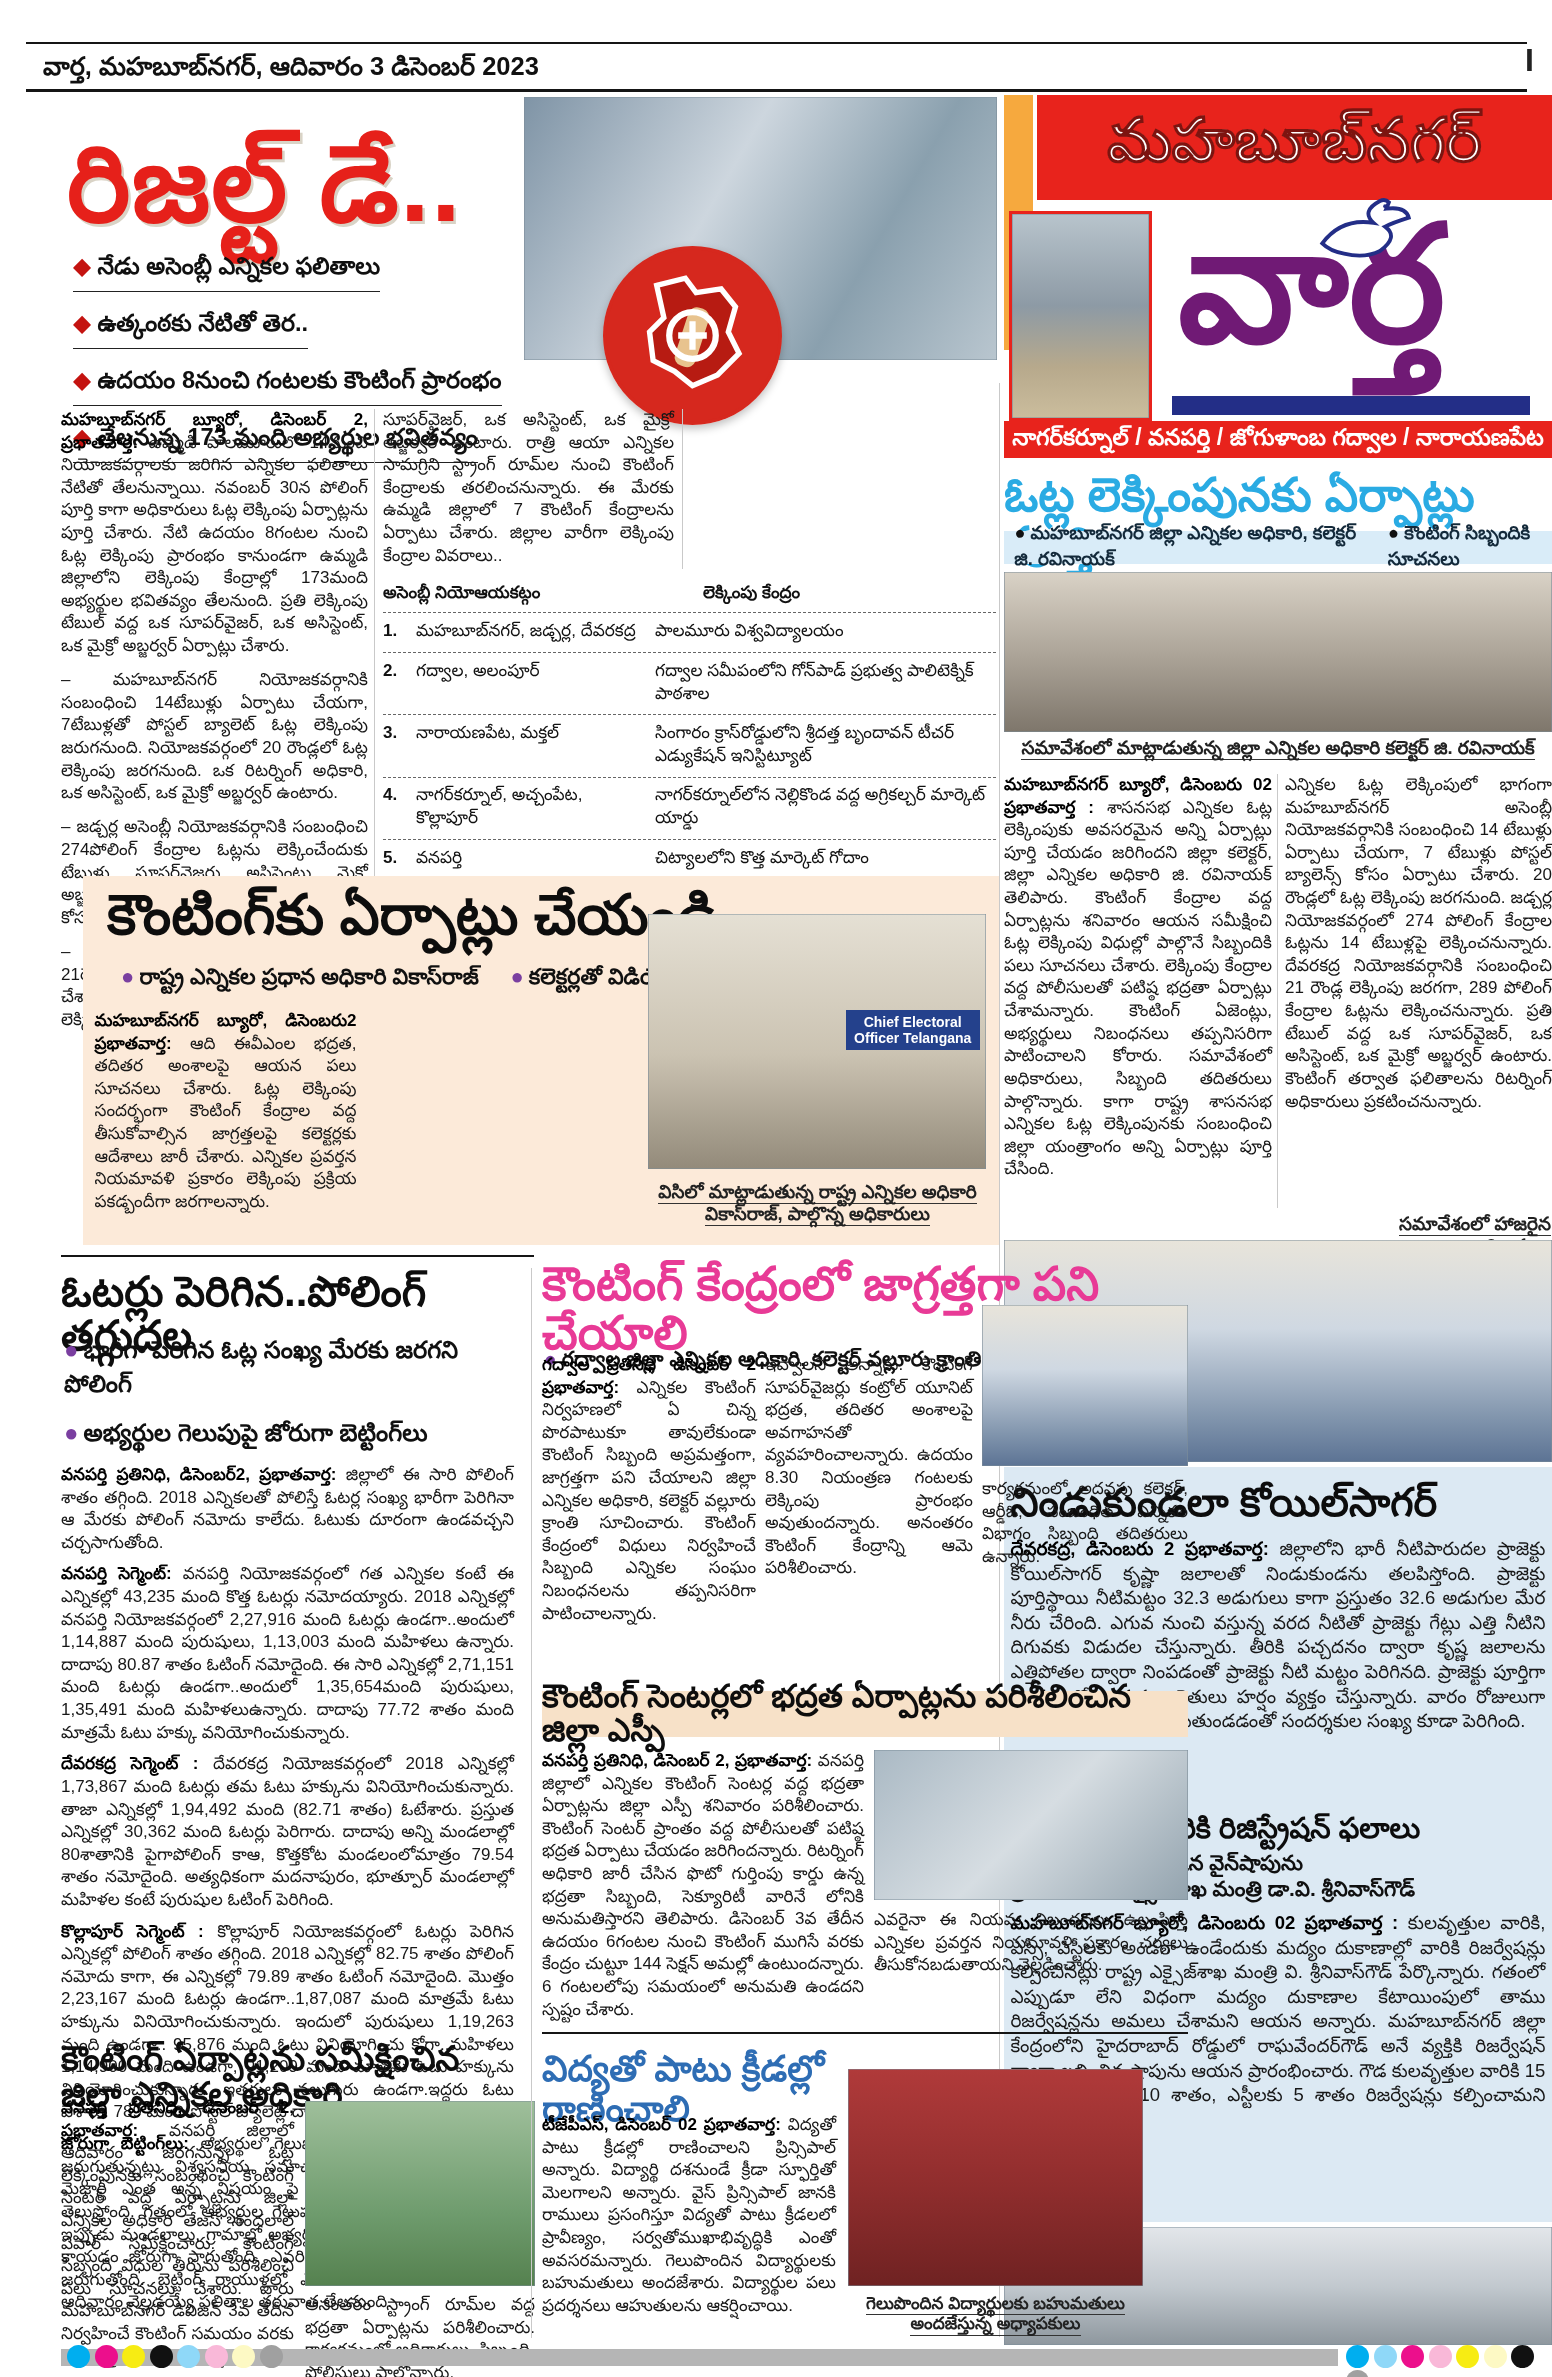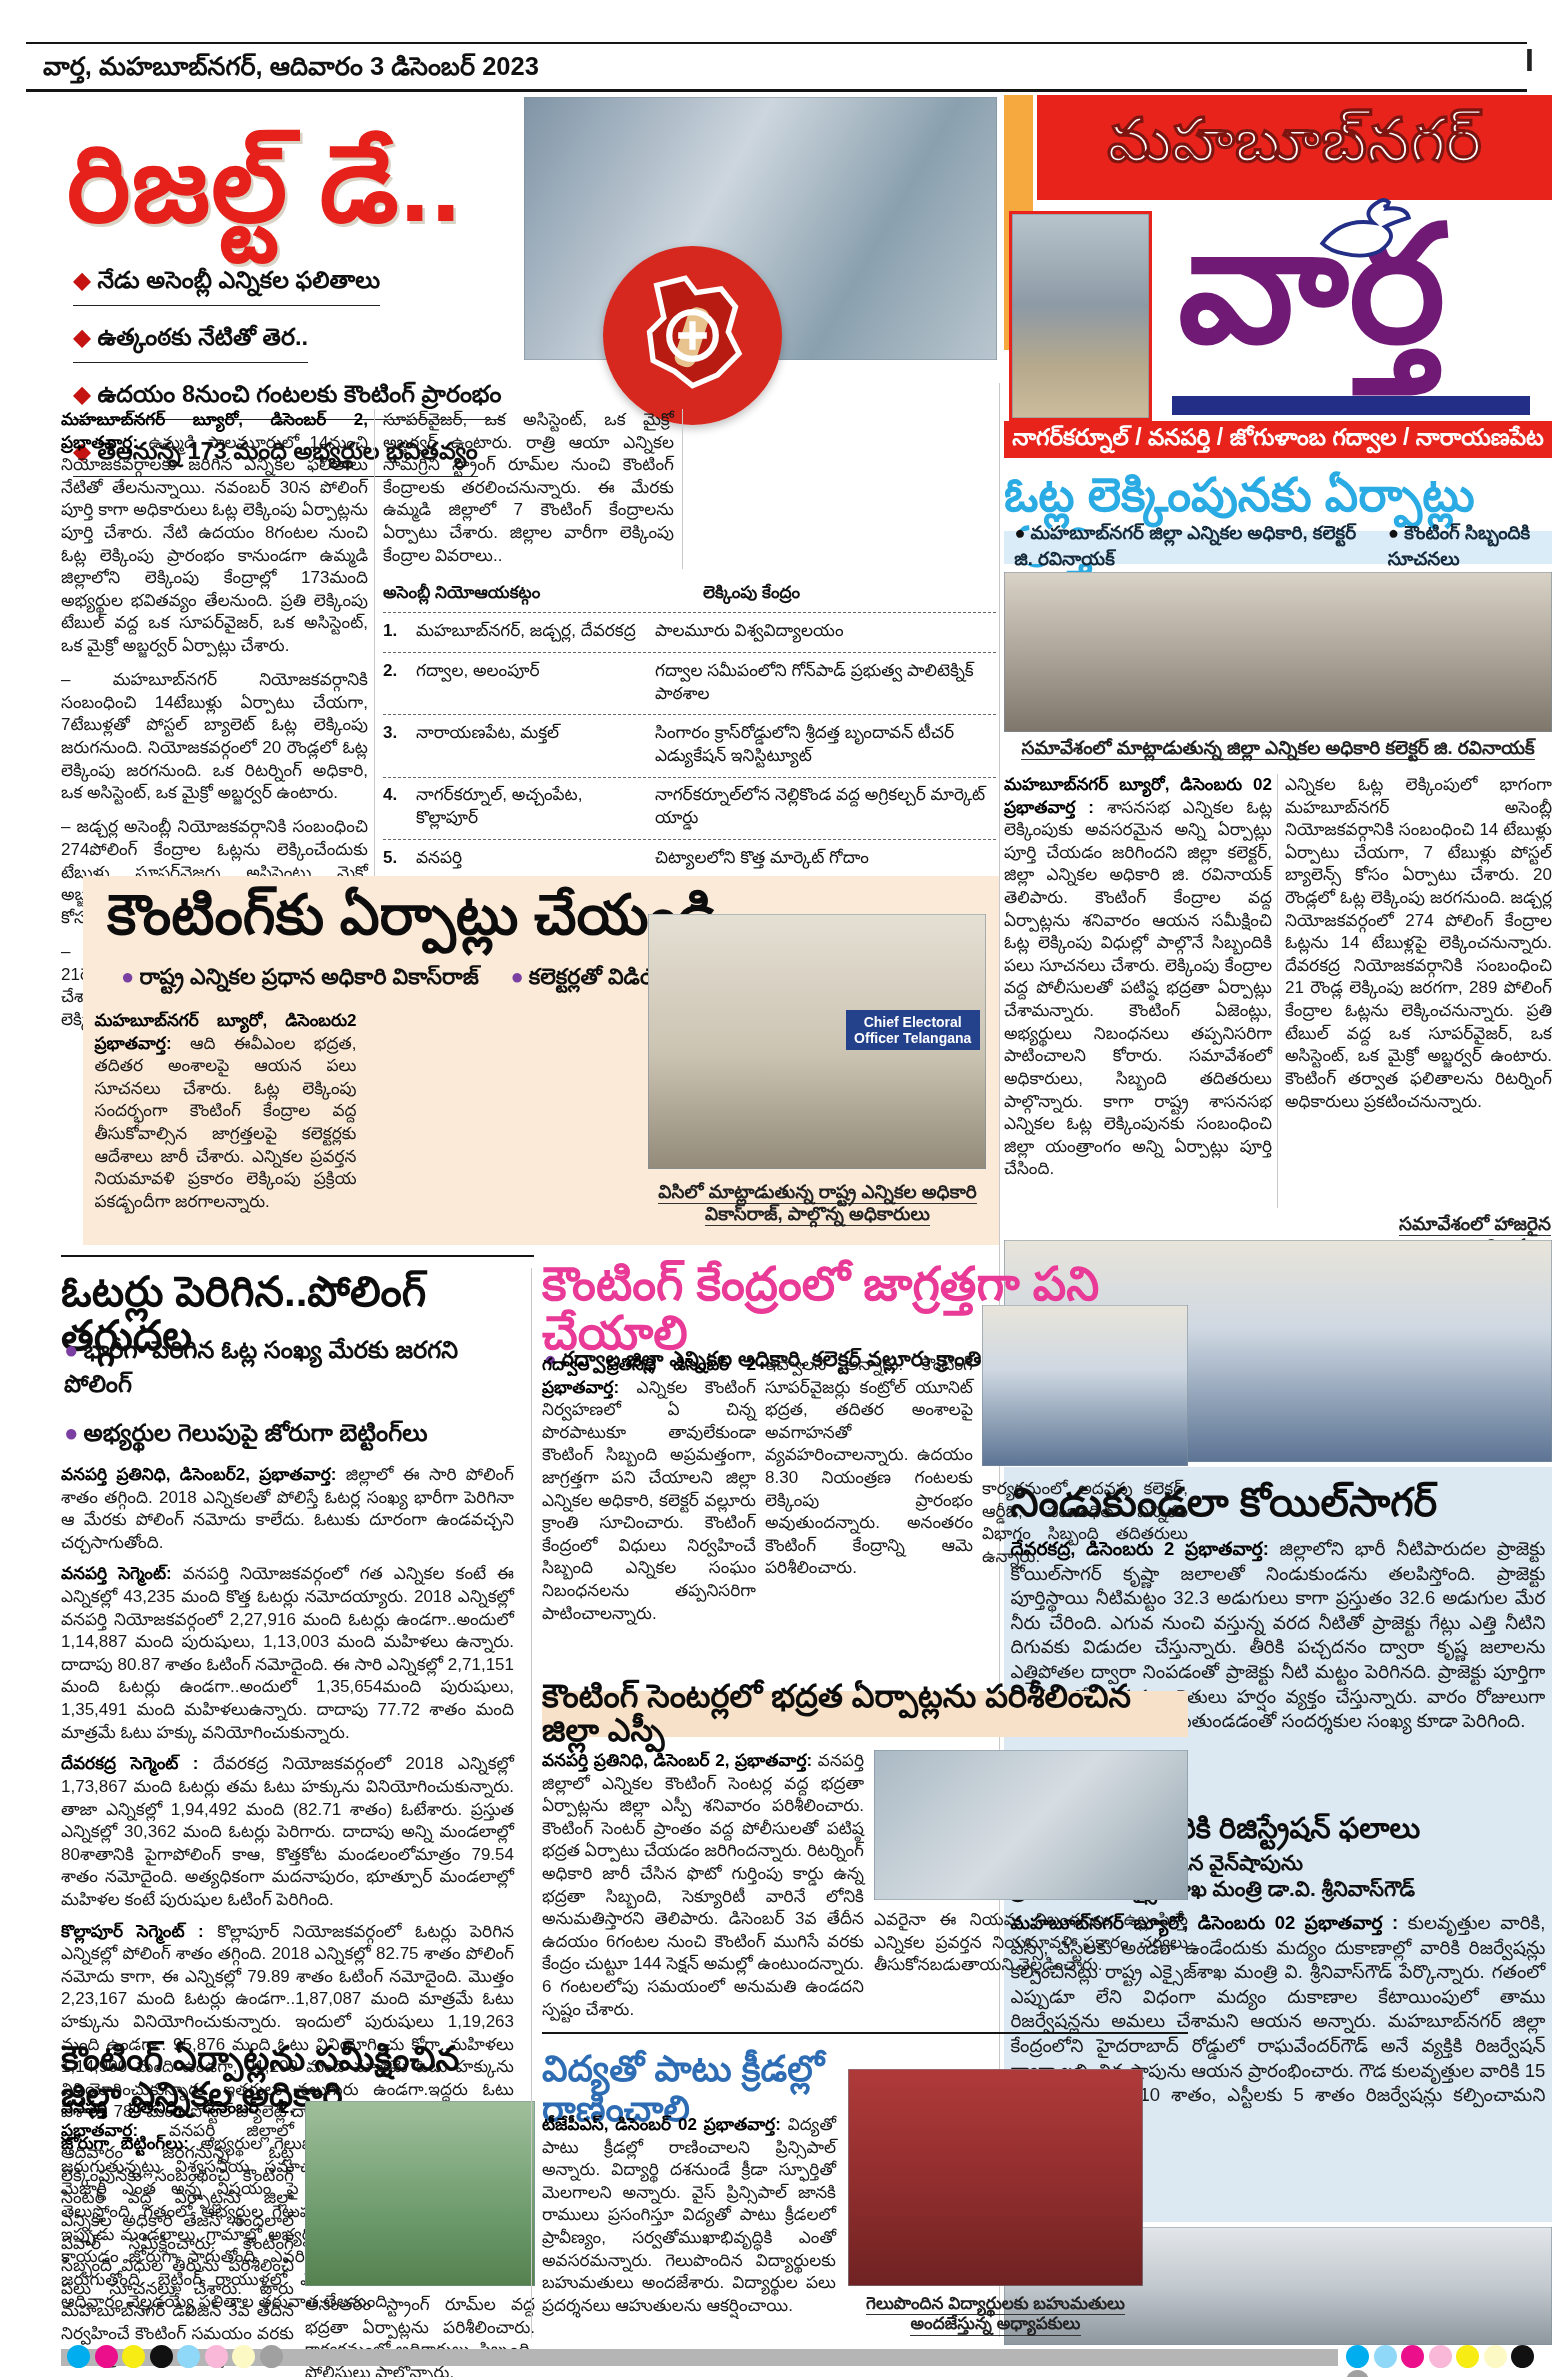--- a/index.html
+++ b/index.html
@@ -92,7 +92,7 @@
   <div class="abs photo queue" style="left:524px;top:97px;width:473px;height:263px;"></div>
   <div class="abs h-lead" style="left:67px;top:131px;width:485px;">రిజల్ట్ డే..</div>
 
-  <div class="abs" style="left:73px;top:266px;width:485px;">
+  <div class="abs" style="left:73px;top:252px;width:485px;">
     <div><span class="lead-bullet"><span class="dm">◆</span><span>నేడు అసెంబ్లీ ఎన్నికల ఫలితాలు</span></span></div>
     <div><span class="lead-bullet"><span class="dm">◆</span><span>ఉత్కంఠకు నేటితో తెర..</span></span></div>
     <div><span class="lead-bullet"><span class="dm">◆</span><span>ఉదయం 8నుంచి గంటలకు కౌంటింగ్ ప్రారంభం</span></span></div>

